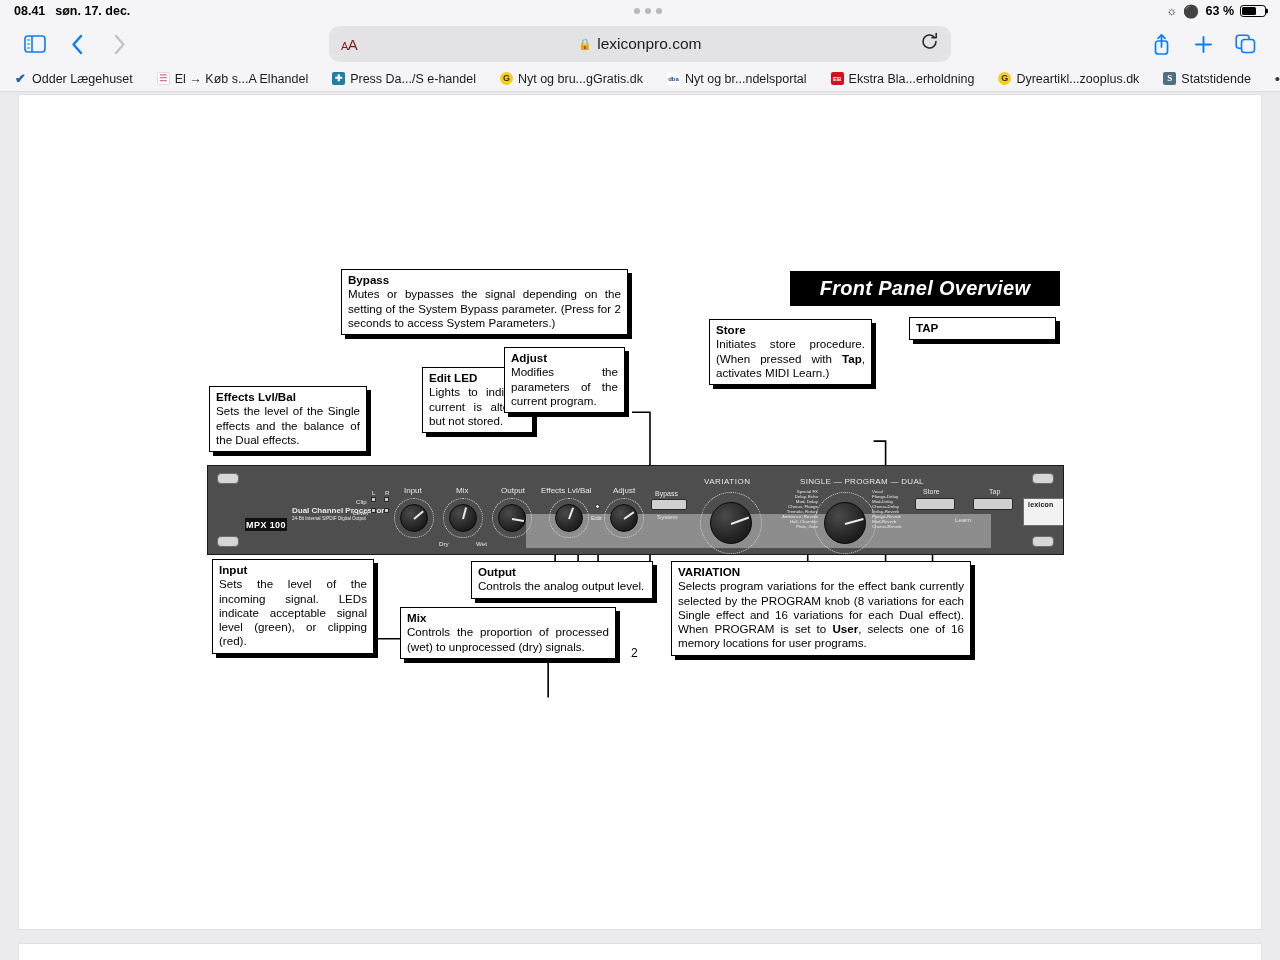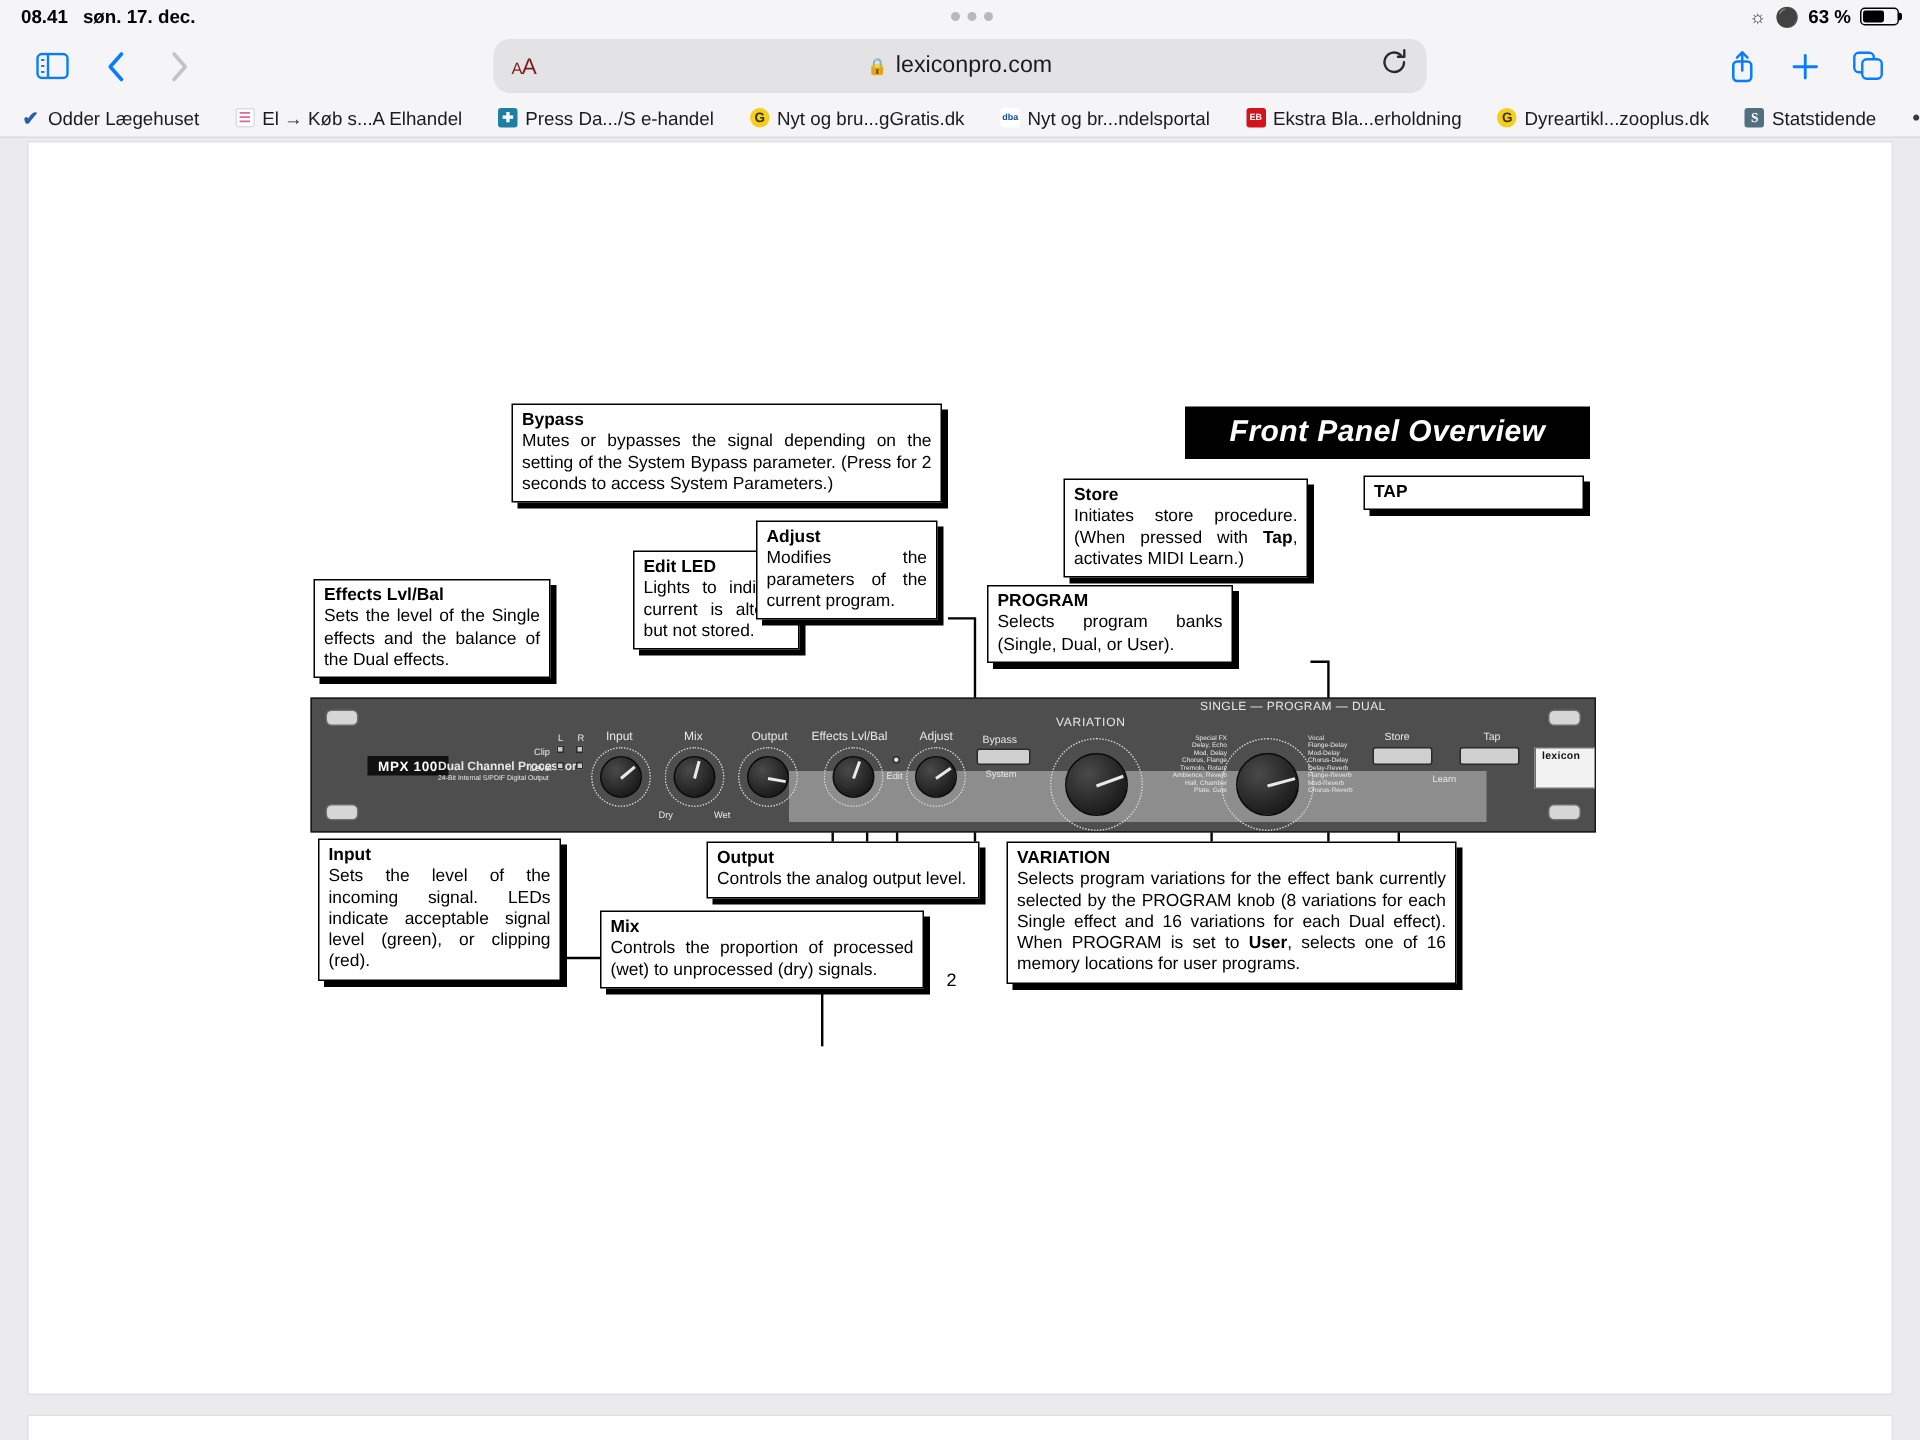--- a/index.html
+++ b/index.html
@@ -377,10 +377,6 @@
         <span class="bd" data-name="callout-body">Sets the level of the Single effects and the balance of the Dual effects.</span>
       </div>
 
-      <div class="callout" data-name="callout-program" style="left:639px; top:295px; width:164px;">
-        <span class="hd" data-name="callout-heading">PROGRAM</span>
-        <span class="bd" data-name="callout-body">Selects program banks (Single, Dual, or User).</span>
-      </div>
 
       <div class="callout" data-name="callout-input" style="left:193px; top:464px; width:162px;">
         <span class="hd" data-name="callout-heading">Input</span>

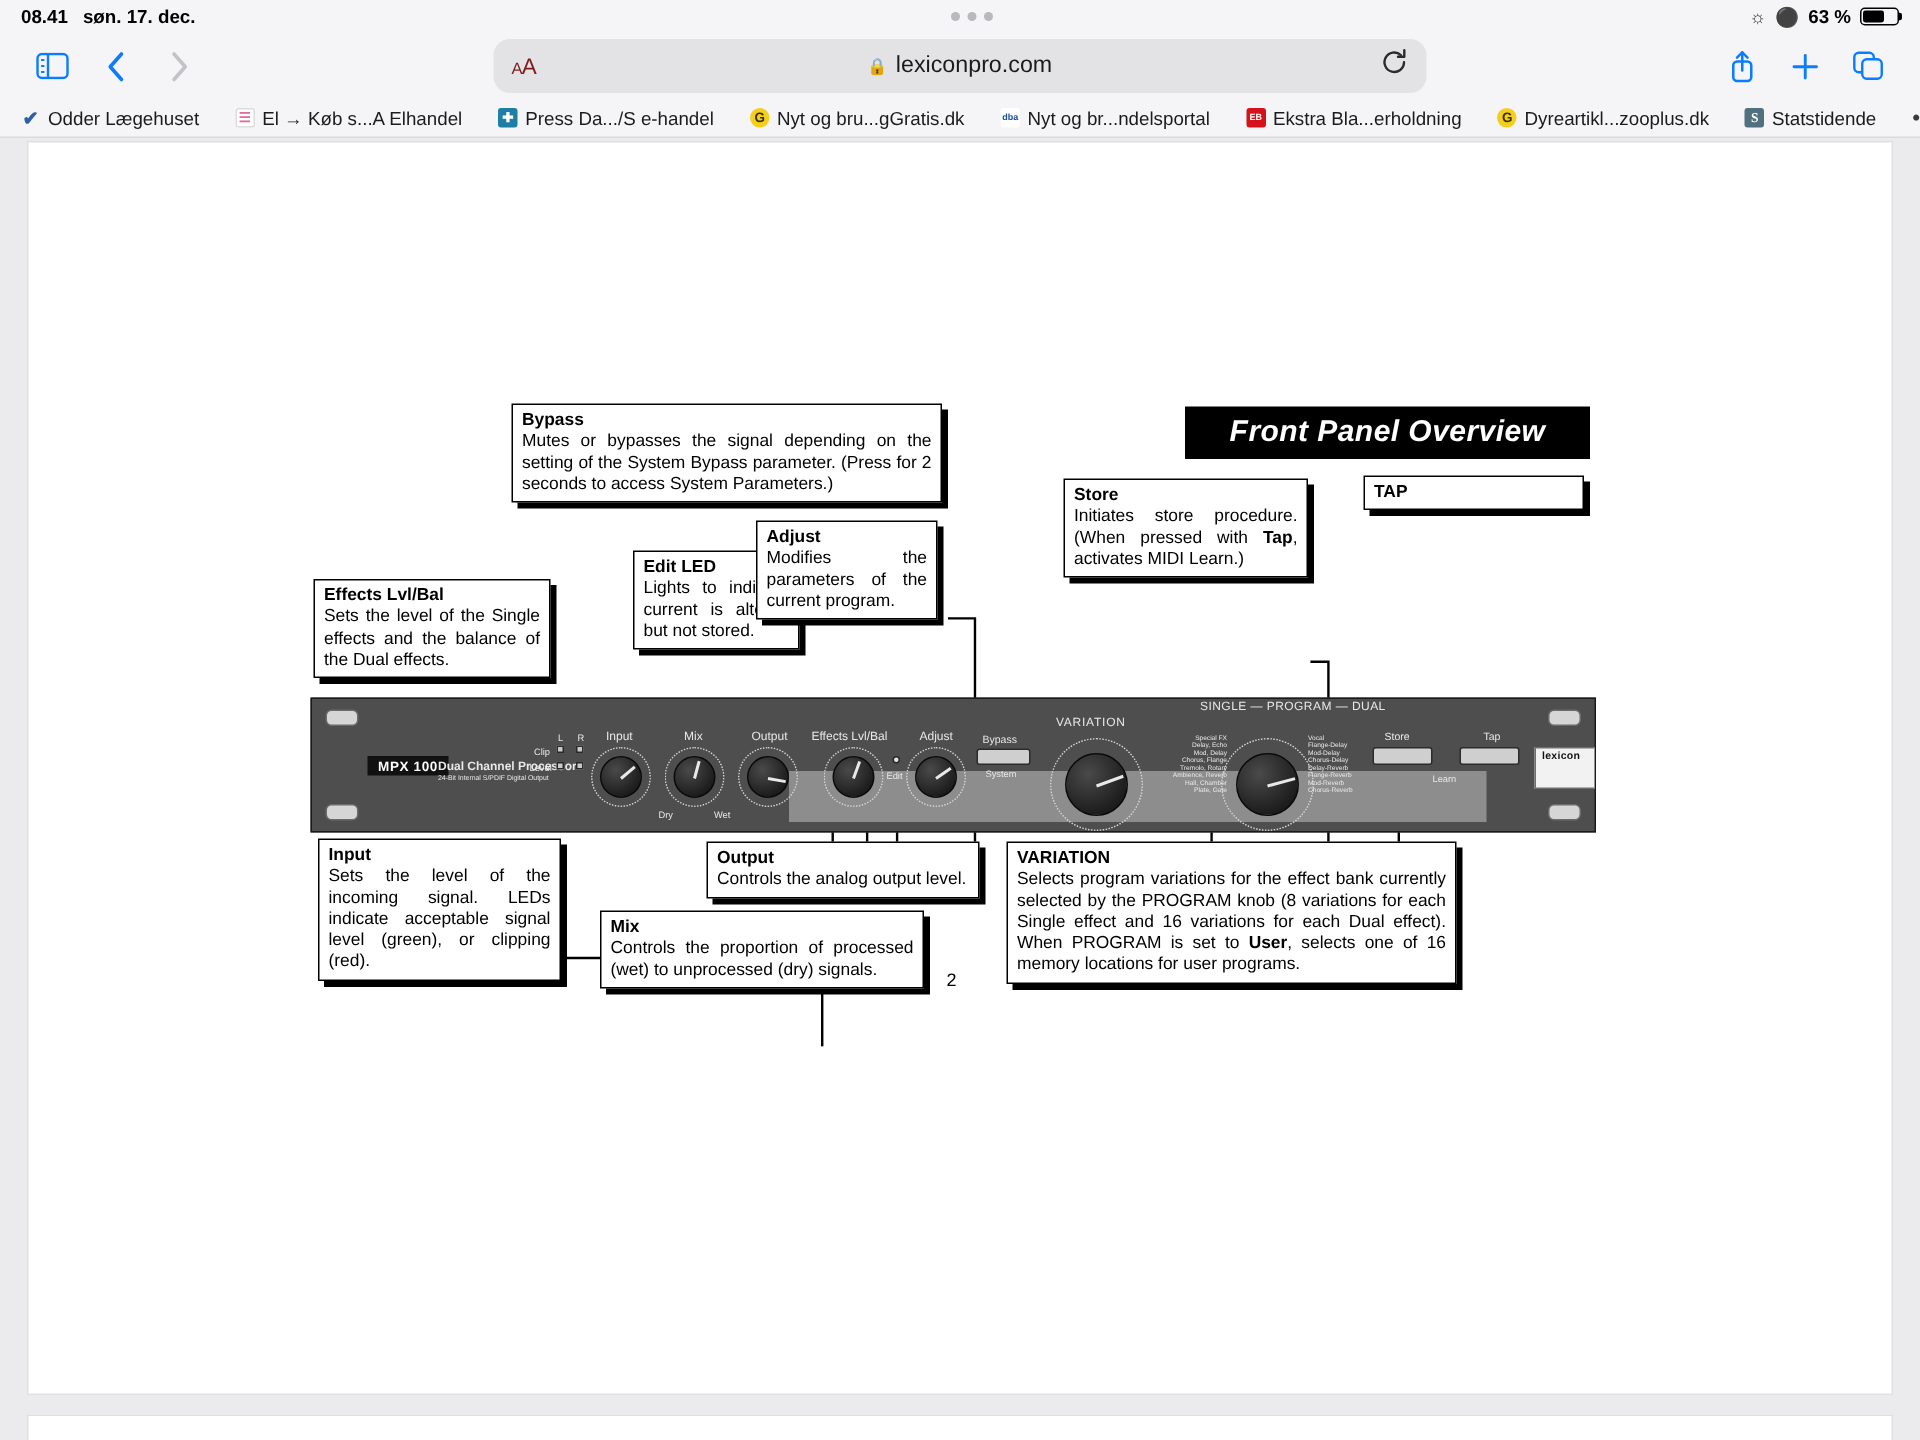--- a/index.html
+++ b/index.html
@@ -491,7 +491,7 @@
           <div class="knob-ring" data-name="variation-knob-ring" style="left:492px; top:26px; width:62px; height:62px; border-style:dotted;"></div>
           <div class="knob" data-name="variation-knob" style="left: 502px; top: 36px; width: 42px; height: 42px; --a: -20deg;"></div>
 
-          <div class="panel-txt" data-name="program-knob-label" style="left:592px; top:0; font-size:8px; letter-spacing:.3px;">
+          <div class="panel-txt" data-name="program-knob-label" style="left:592px; top:11px; font-size:8px; letter-spacing:.3px;">
             <span data-name="program-label-text">SINGLE — PROGRAM — DUAL</span>
           </div>
           <div class="knob-ring" data-name="program-knob-ring" style="left:606px; top:26px; width:62px; height:62px; border-style:dotted;"></div>

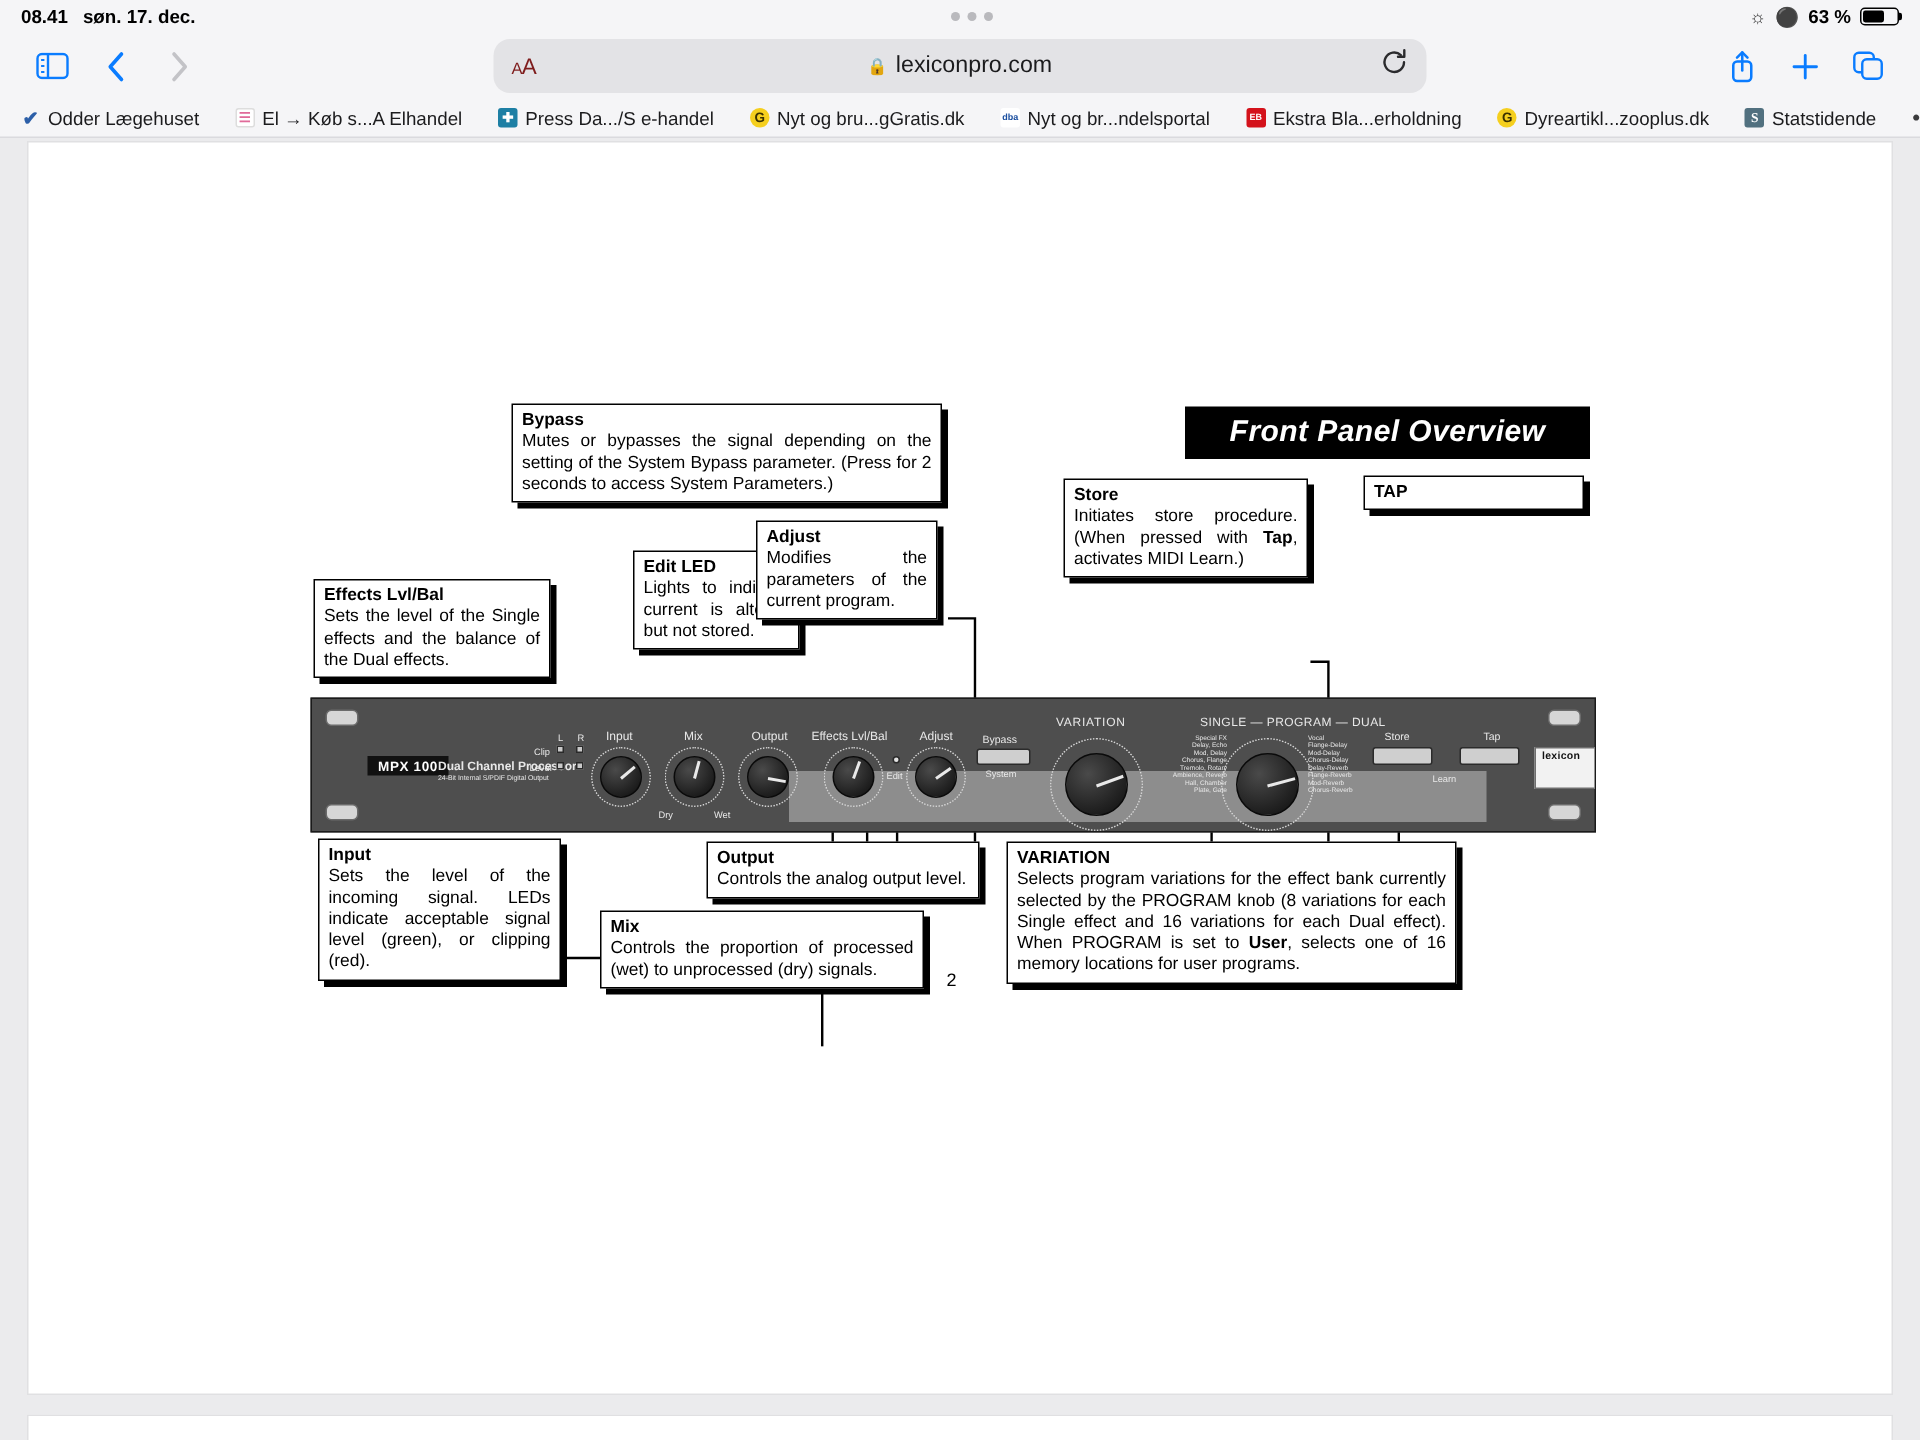--- a/index.html
+++ b/index.html
@@ -409,7 +409,7 @@
           <div class="rack-ear" data-name="rack-ear-top-right" style="right:9px; top:7px;"></div>
           <div class="rack-ear" data-name="rack-ear-bottom-right" style="right:9px; bottom:7px;"></div>
 
-          <div class="logo-plate" data-name="model-plate" style="left:37px; top:38px; width:54px; height:13px;">
+          <div class="logo-plate" data-name="model-plate" style="left:37px; top:52px; width:42px; height:13px;">
             <span data-name="model-name">MPX 100</span>
           </div>
           <div class="panel-txt" data-name="model-subtitle" style="left:84px; top:40px; font-size:8px; font-weight:bold;">

